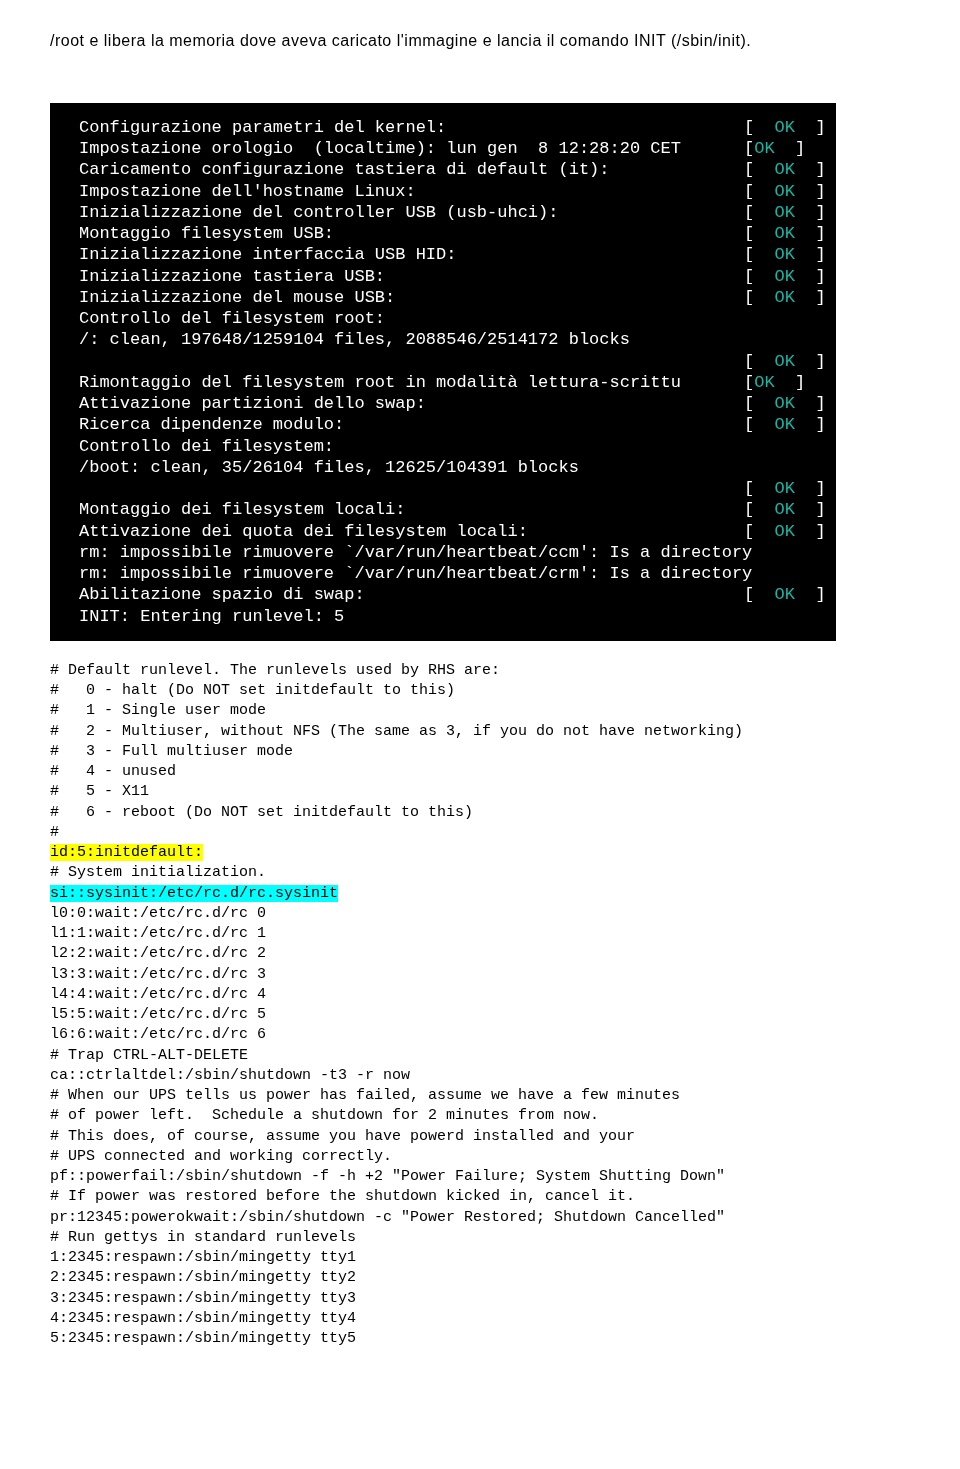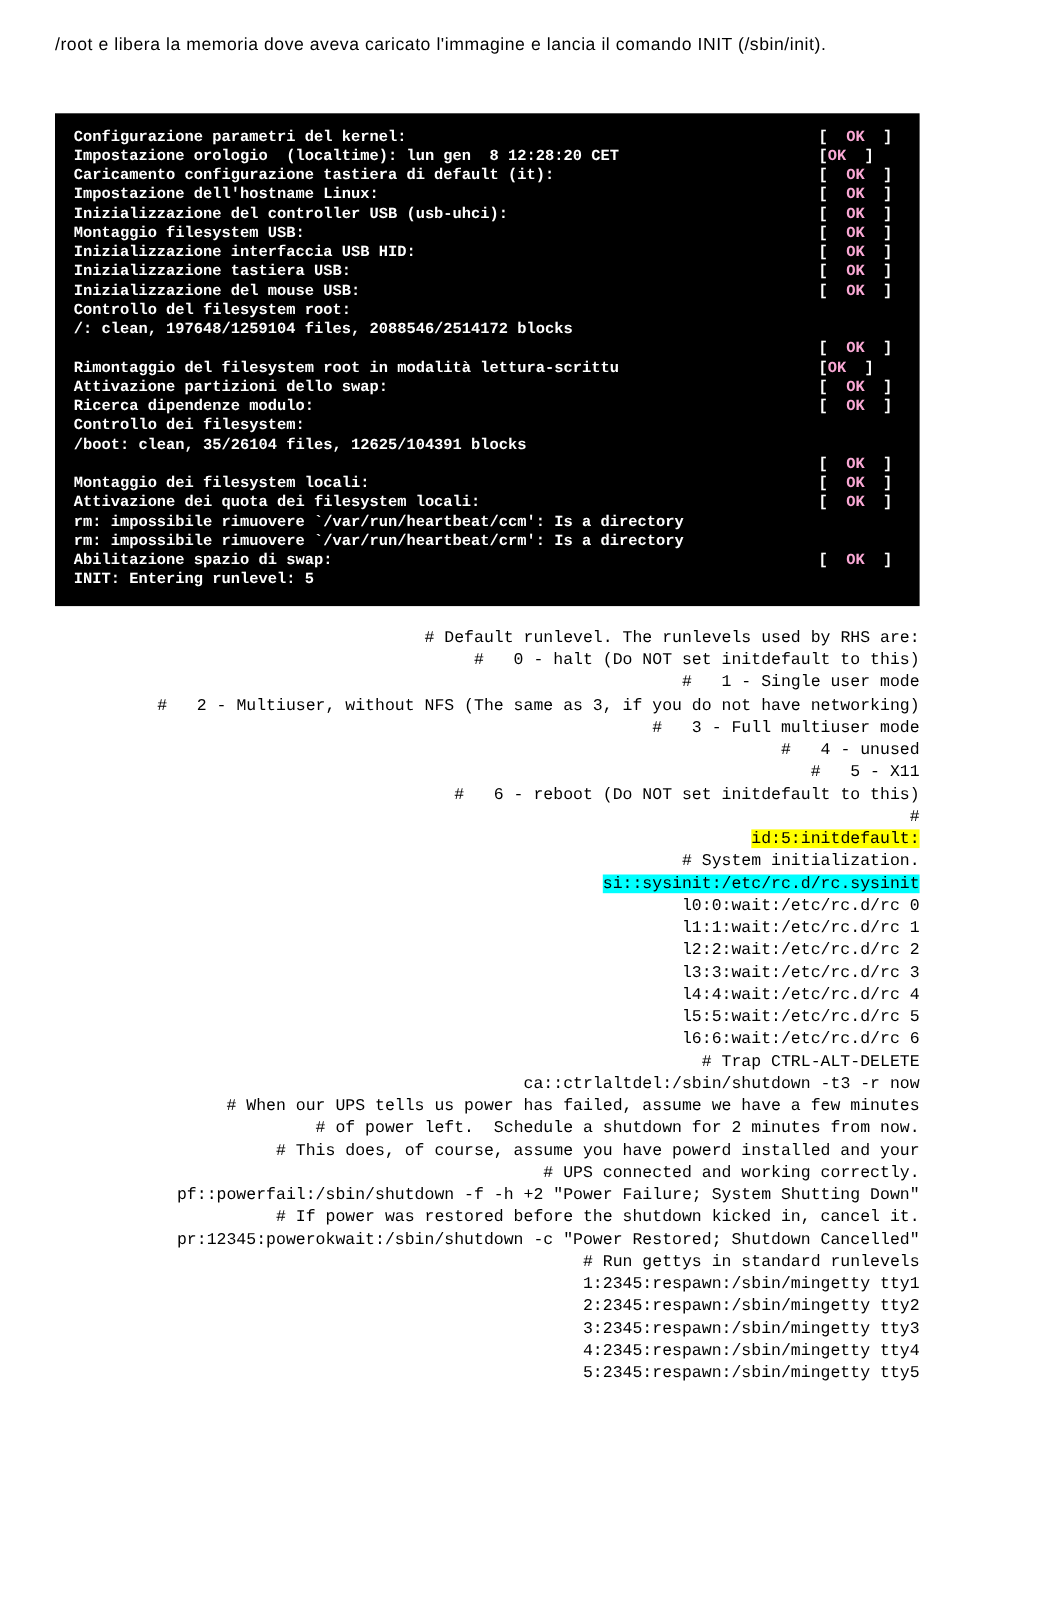--- a/index.html
+++ b/index.html
@@ -27,12 +27,12 @@
     background: #000000;
     color: #ffffff;
     font-family: "Courier New", Courier, monospace;
-    font-size: 14px;
+    font-size: 17px;
     line-height: 1.25;
-    padding: 14px 12px 14px 17px;
+    padding: 14px 12px 14px 29px;
     white-space: pre;
     margin: 4px 0 20px 0;
-    font-weight: bold;
+    font-weight: normal;
     overflow: hidden;
   }
   .ok { color: #f9a8d4; }

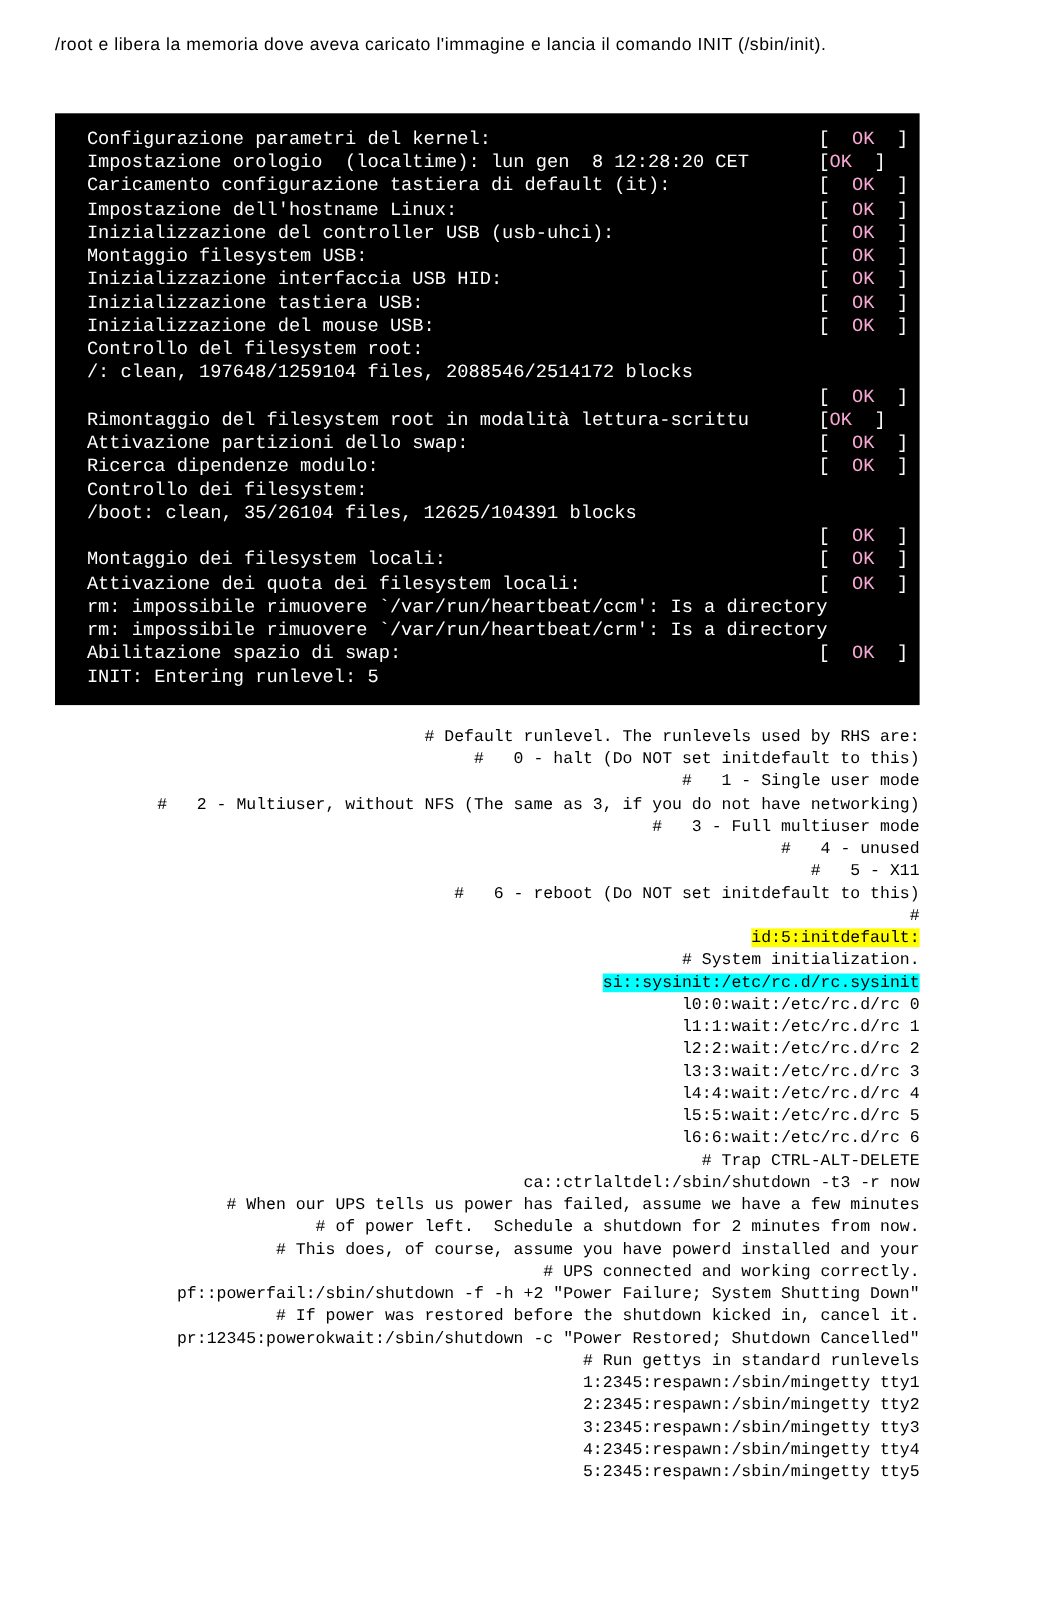--- a/index.html
+++ b/index.html
@@ -35,7 +35,7 @@
     font-weight: normal;
     overflow: hidden;
   }
-  .ok { color: #f9a8d4; }
+  .ok { color: #14b8a6; }
   .row {
     display: flex;
     justify-content: space-between;

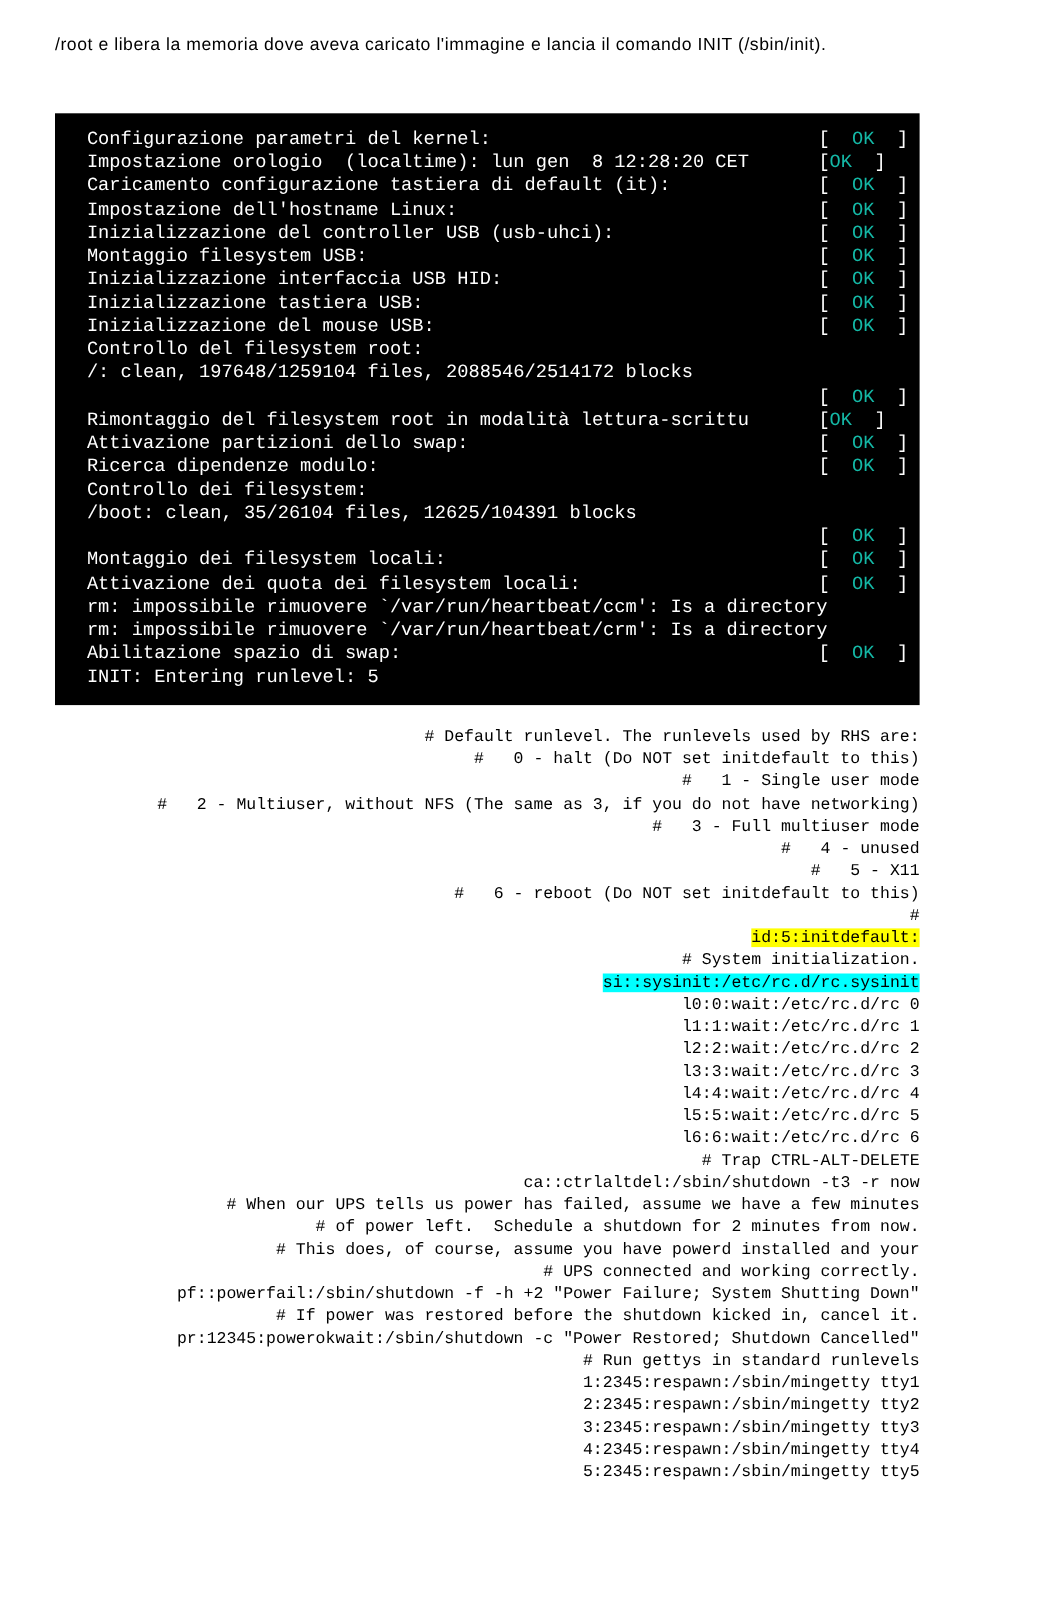--- a/index.html
+++ b/index.html
@@ -48,7 +48,6 @@
     line-height: 1.35;
     white-space: pre-wrap;
     color: #000;
-    text-align: right;
   }
   .hl-yellow {
     background: #ffff00;

